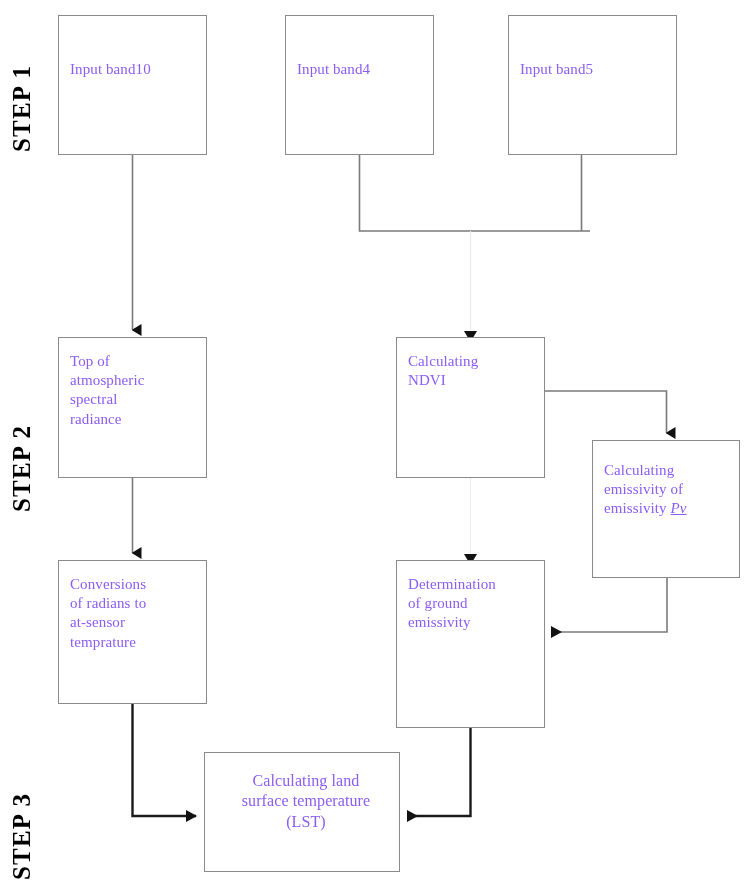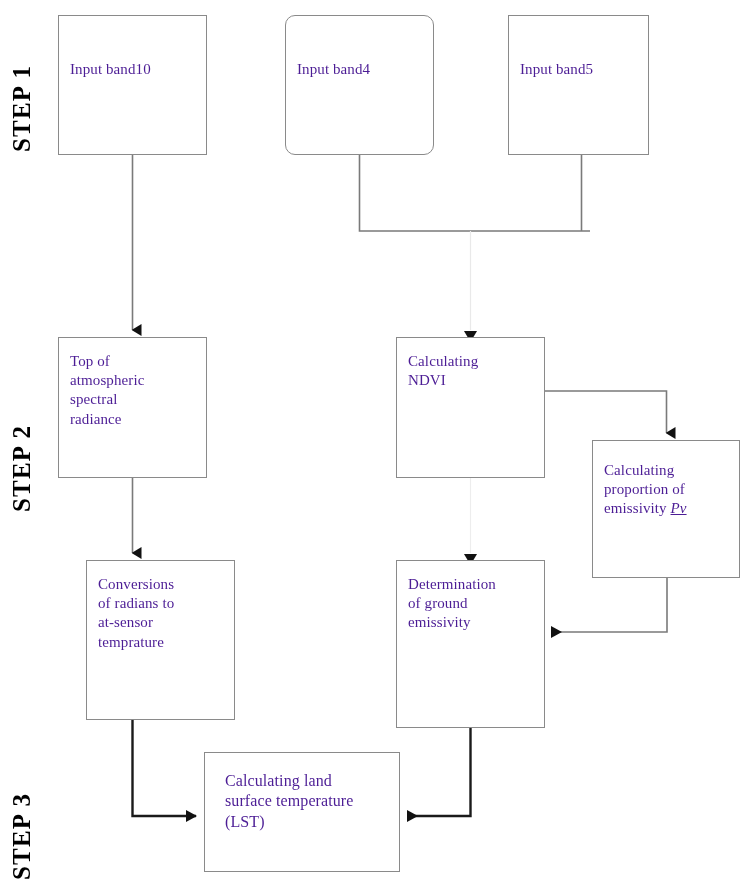--- a/index.html
+++ b/index.html
@@ -31,7 +31,7 @@
     box-sizing: border-box;
     border: 1px solid #8a8a8a;
     background: #ffffff;
-    color: #4c1d95;
+    color: #8b5cf6;
     font-family: "Liberation Serif", "DejaVu Serif", serif;
     font-size: 15px;
     line-height: 1.28;

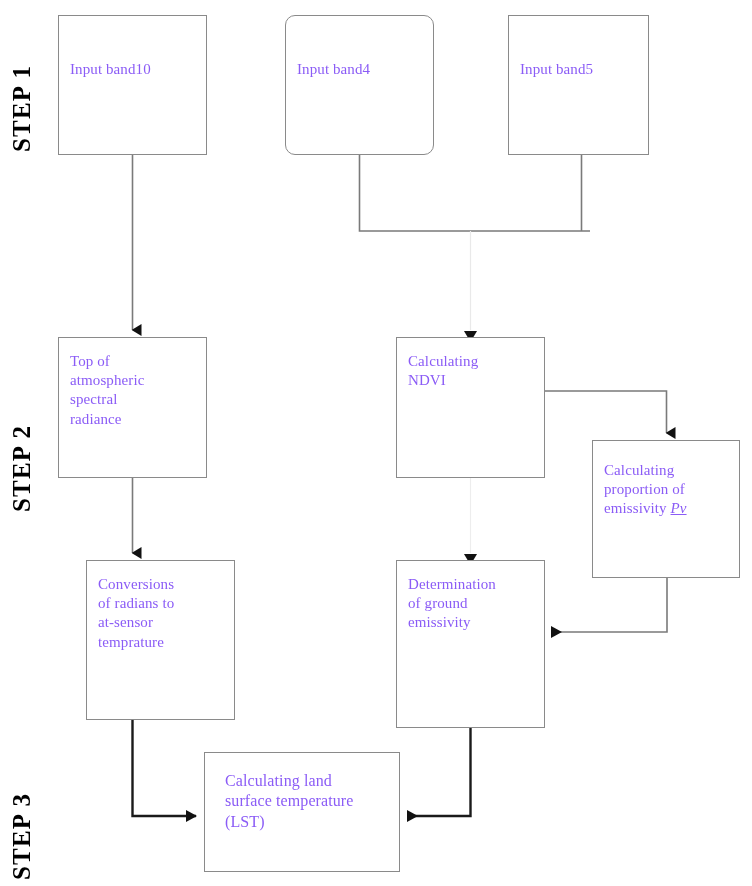--- a/index.html
+++ b/index.html
@@ -134,7 +134,7 @@
     <span class="node-label">Input band10</span>
   </div>
 
-  <div class="node n-band4" style="left:285px; top:15px; width:149px; height:140px;border-radius:10px;">
+  <div class="node n-band4" style="left:285px; top:15px; width:149px; height:140px;">
     <span class="node-label">Input band4</span>
   </div>
 

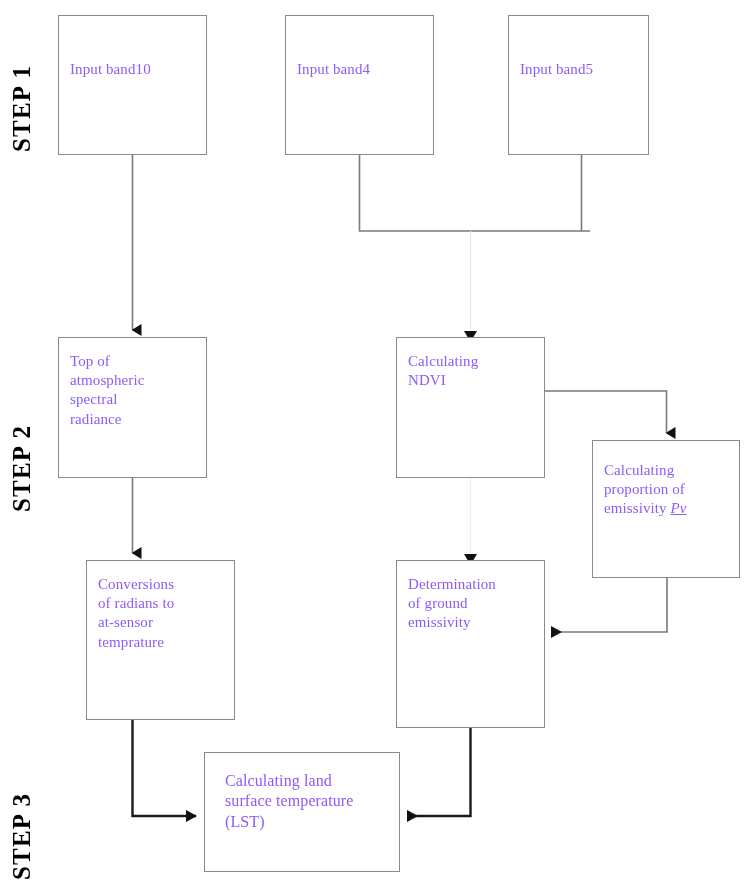--- a/index.html
+++ b/index.html
@@ -138,7 +138,7 @@
     <span class="node-label">Input band4</span>
   </div>
 
-  <div class="node n-band5" style="left:508px; top:15px; width:141px; height:140px;">
+  <div class="node n-band5" style="left:508px; top:15px; width:169px; height:140px;">
     <span class="node-label">Input band5</span>
   </div>
 

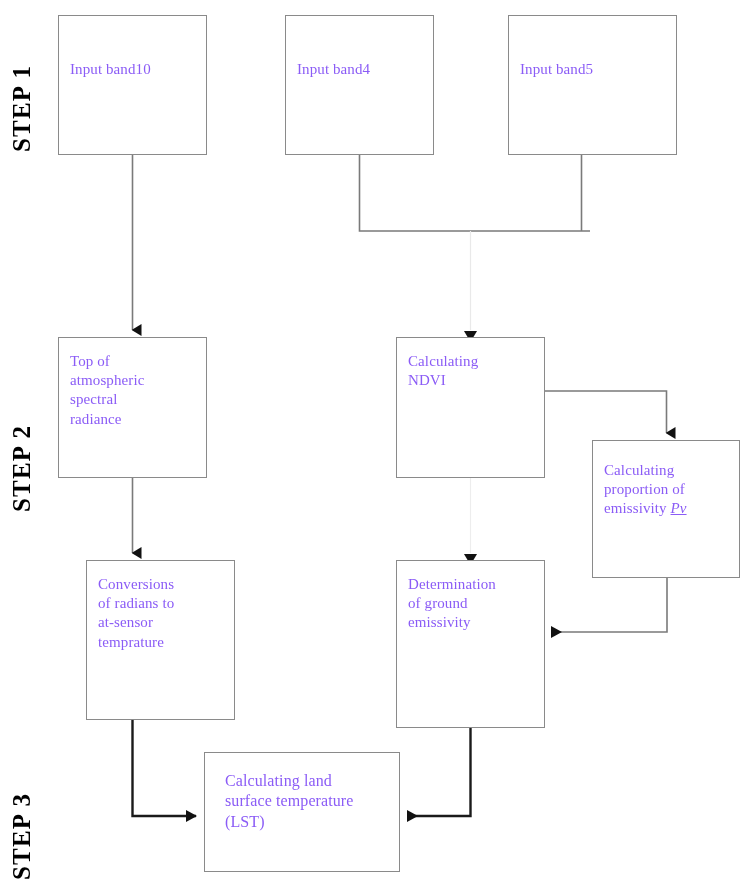--- a/index.html
+++ b/index.html
@@ -157,7 +157,7 @@
   <div class="node n-pv" style="left:592px; top:440px; width:148px; height:138px;">
     <span class="node-label" style="white-space:normal;">
       <span>Calculating</span><br>
-      <span>proportion of</span><br>
+      <span>emissivity of</span><br>
       <span>emissivity </span><span class="italic">Pv</span>
     </span>
   </div>

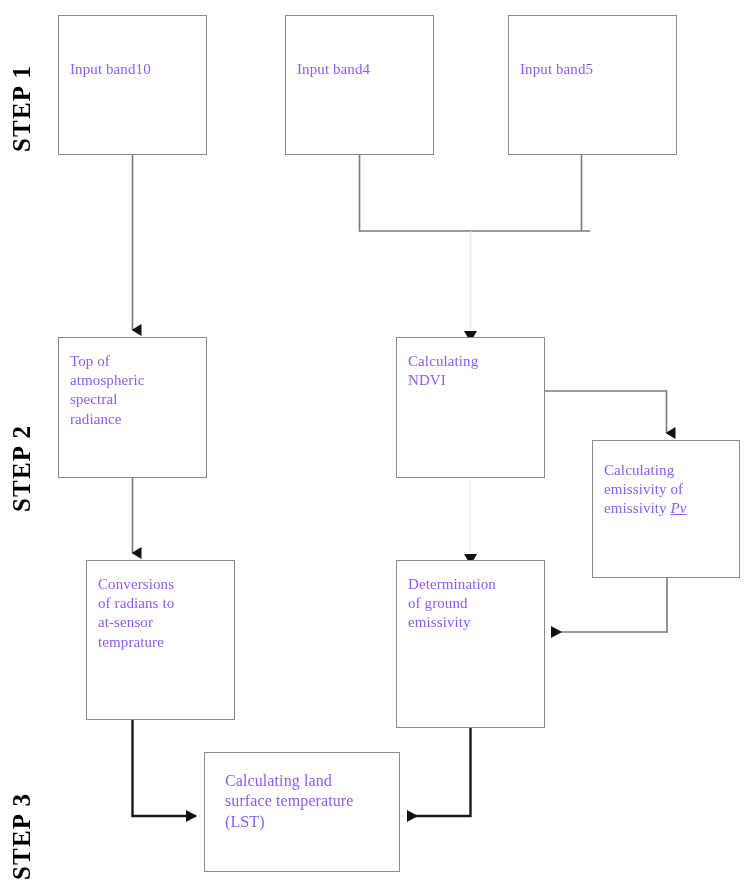--- a/index.html
+++ b/index.html
@@ -162,7 +162,7 @@
     </span>
   </div>
 
-  <div class="node n-conv" style="left:58px; top:560px; width:149px; height:160px;margin-left:28px;">
+  <div class="node n-conv" style="left:58px; top:560px; width:149px; height:144px;">
     <span class="node-label">Conversions
 of radians to
 at-sensor

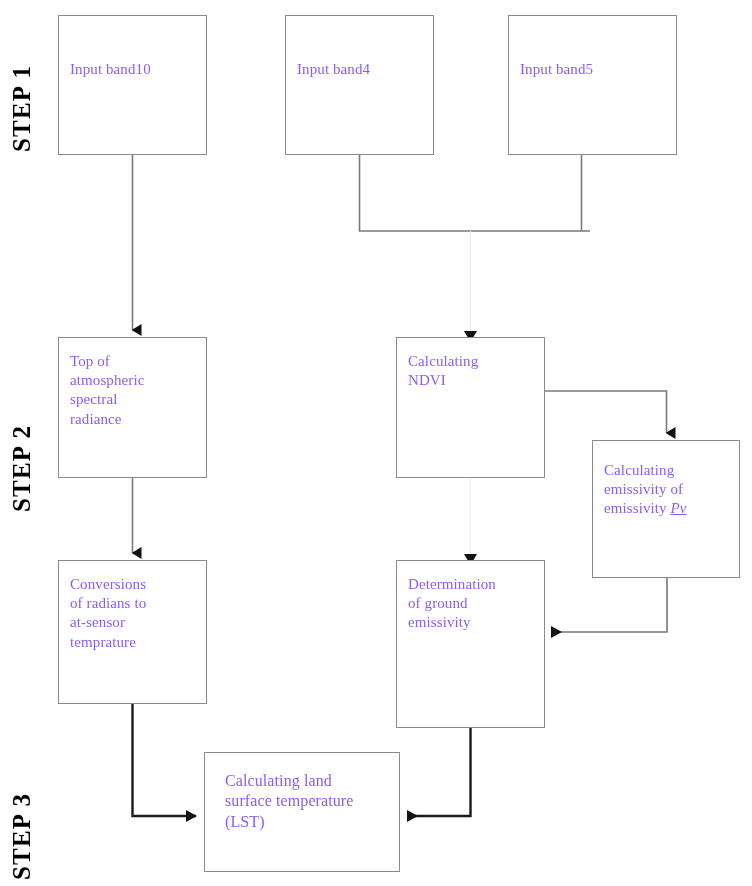--- a/index.html
+++ b/index.html
@@ -56,7 +56,7 @@
   .node.n-emis .node-label { top: 14px; }
 
   .node.n-pv .node-label { top: 20px; }
-  .node.n-lst .node-label { top: 18px; left: 20px; }
+  .node.n-lst .node-label { top: 18px; left: 14px; text-align: center; }
 
   .node.n-lst { font-size: 16px; }
 

